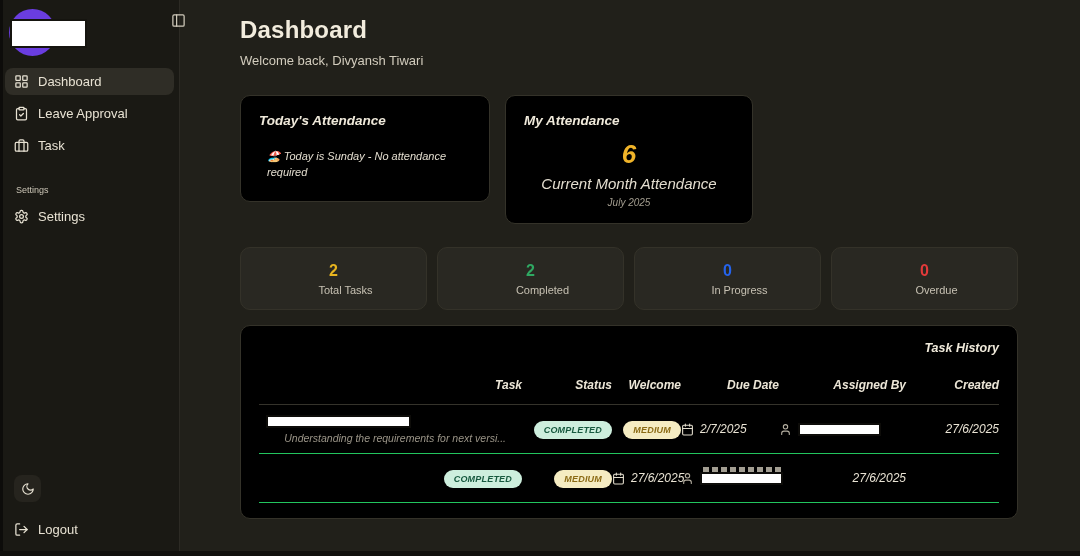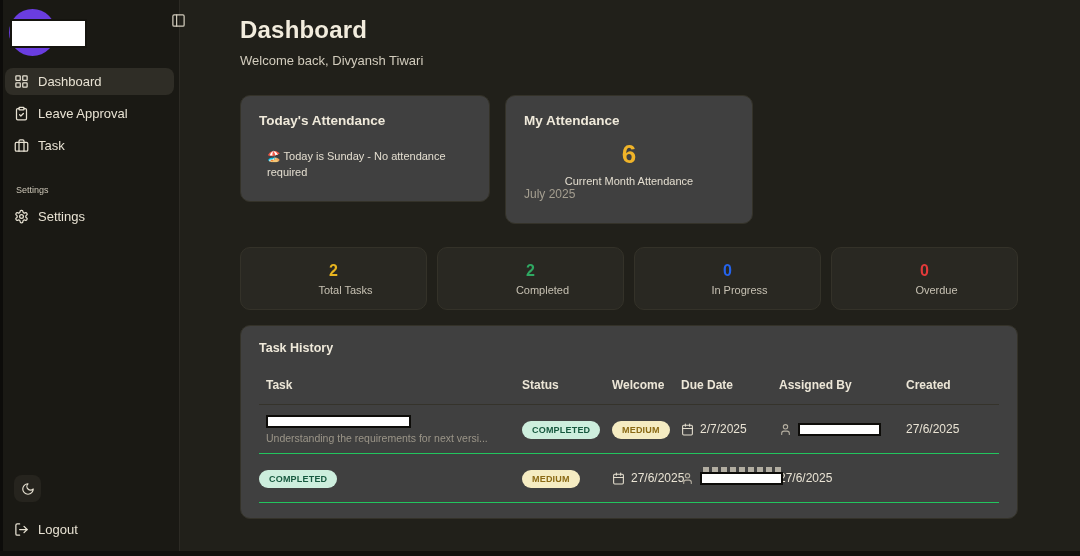--- a/index.html
+++ b/index.html
@@ -54,7 +54,7 @@
 
   .att-row { margin-top:27px; display:flex; gap:15px; align-items:flex-start; }
   .card {
-    background:#404040; border:1px solid #343229; border-radius:10px;
+    background:#000000; border:1px solid #343229; border-radius:10px;font-style:italic;
   }
   .card-today { width:250px; height:107px; padding:17px 18px; }
   .card-title { font-size:13.5px; font-weight:bold; color:#efe9da; }

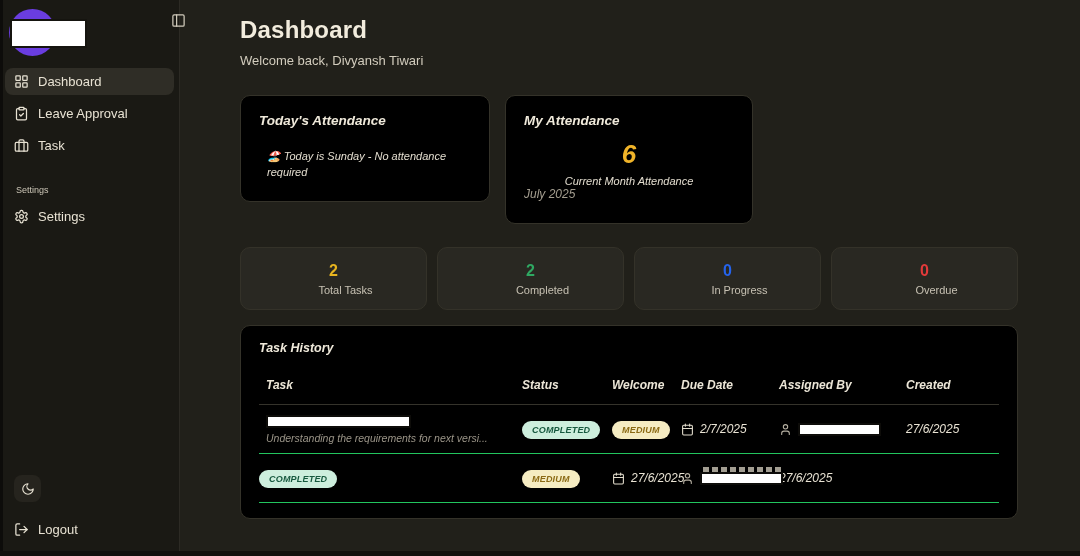--- a/index.html
+++ b/index.html
@@ -61,7 +61,7 @@
   .today-msg { margin:21px 0 0 8px; width:188px; font-size:11px; line-height:1.45; color:#e3ddcf; }
   .card-month { width:248px; height:129px; padding:17px 18px; text-align:left; }
   .month-count { margin-top:11px; text-align:center; font-size:26px; font-weight:bold; color:#f0b429; }
-  .month-label { margin-top:5px; text-align:center; font-size:11px; color:#e3ddcf; }
+  .month-label { margin-top:5px; text-align:center; font-size:15px; color:#e3ddcf; }
   .month-period { text-align:left; font-size:12px; color:#a49e90; }
 
   .stats-row { margin-top:23px; display:grid; grid-template-columns:repeat(4,1fr); gap:10px; }

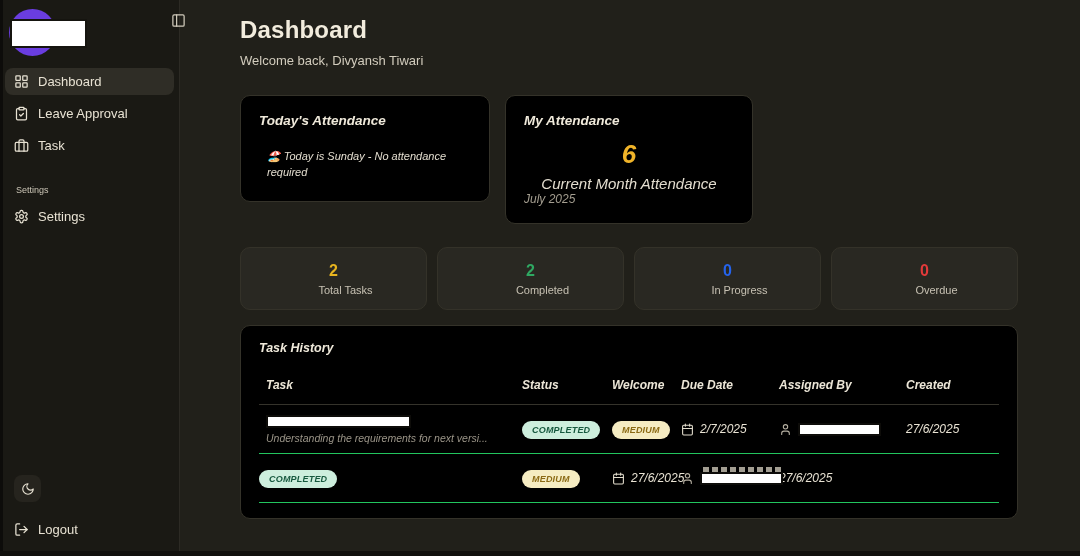--- a/index.html
+++ b/index.html
@@ -62,7 +62,7 @@
   .card-month { width:248px; height:129px; padding:17px 18px; text-align:left; }
   .month-count { margin-top:11px; text-align:center; font-size:26px; font-weight:bold; color:#f0b429; }
   .month-label { margin-top:5px; text-align:center; font-size:15px; color:#e3ddcf; }
-  .month-period { text-align:left; font-size:12px; color:#a49e90; }
+  .month-period { margin-top:5px; text-align:center; font-size:10px; color:#a49e90; }
 
   .stats-row { margin-top:23px; display:grid; grid-template-columns:repeat(4,1fr); gap:10px; }
   .stat {

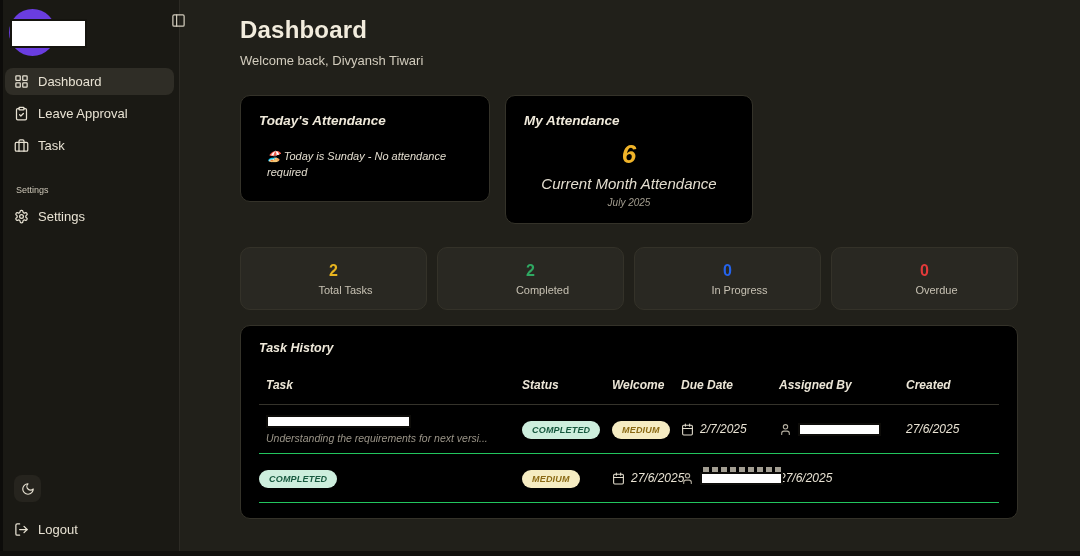--- a/index.html
+++ b/index.html
@@ -73,7 +73,7 @@
   .stat-l { font-size:11px; color:#c6c0b2; margin-top:4px;margin-left:24px; }
   .c-yellow { color:#e7b41f; } .c-green { color:#2fa862; } .c-blue { color:#2563eb; } .c-red { color:#e23a3a; }
 
-  .history-card { margin-top:15px; padding:15px 18px 0 18px; height:194px; }
+  .history-card { margin-top:15px; padding:15px 18px 0 18px; height:194px;text-align:right; }
   .history-title { font-size:12.5px; font-weight:bold; color:#efe9da; }
 
   .trow { display:grid; grid-template-columns:263px 90px 69px 98px 127px 1fr; align-items:center; }

